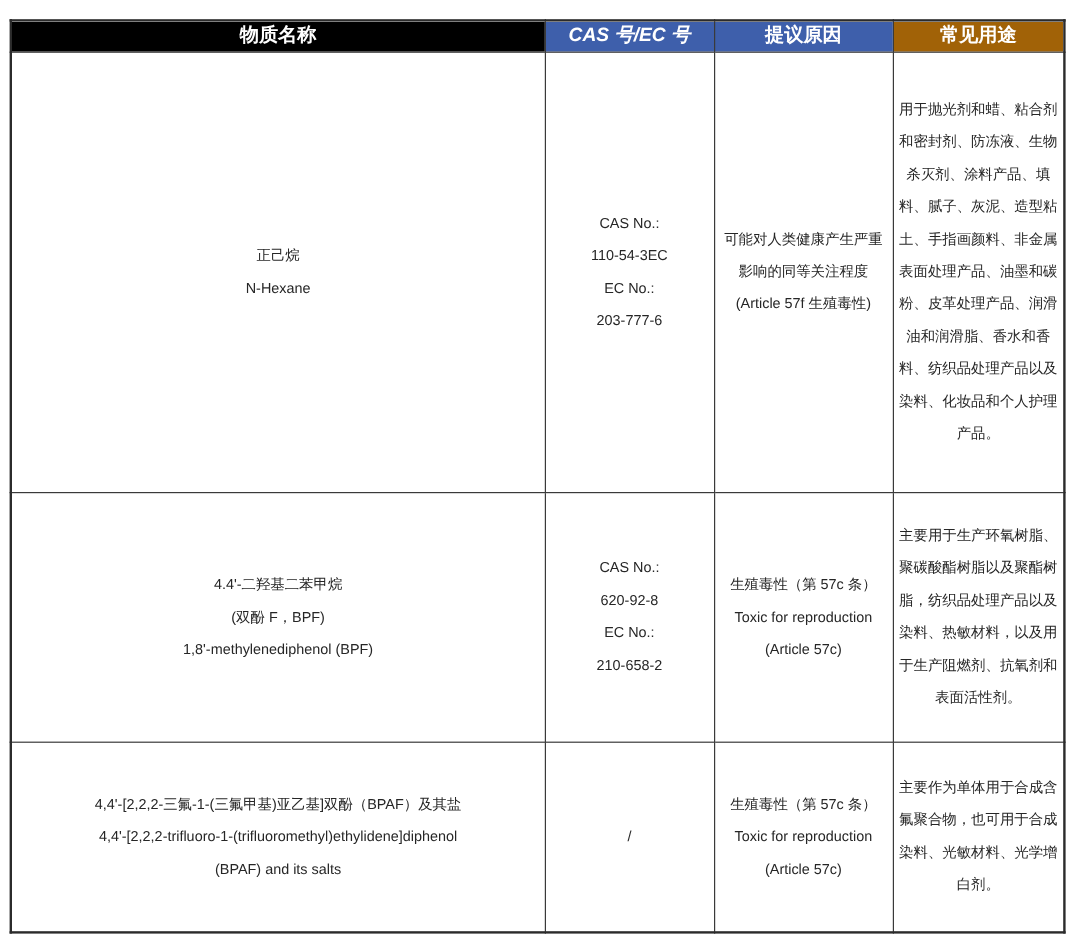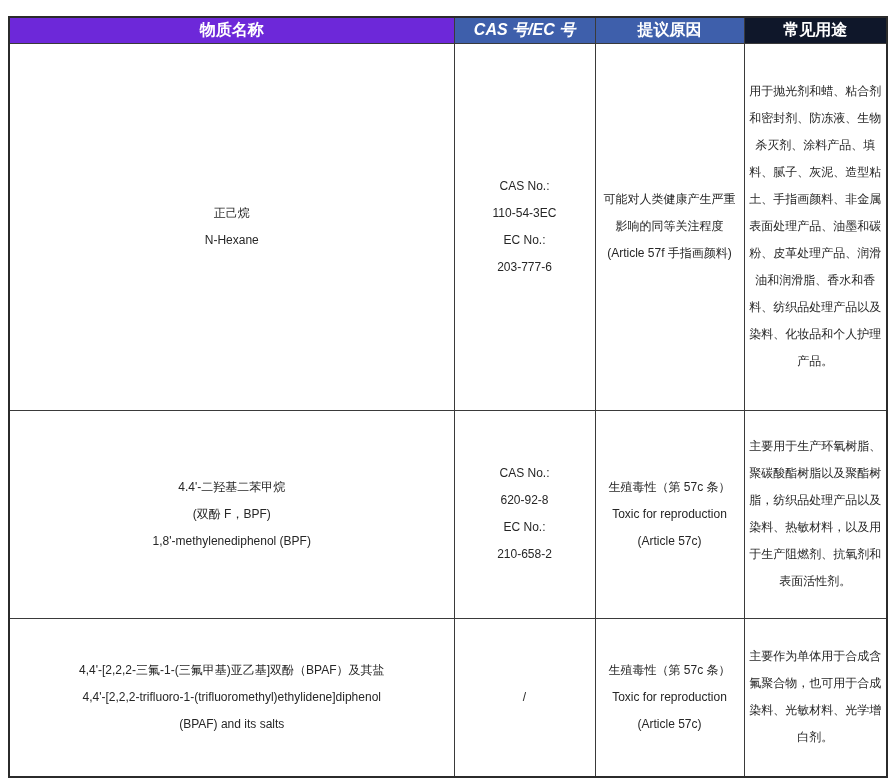--- a/index.html
+++ b/index.html
@@ -69,7 +69,7 @@
     </colgroup>
     <thead>
       <tr>
-        <th style="background: #6d28d9; color: rgb(255, 255, 255);">物质名称</th>
+        <th style="background: #000000; color: rgb(255, 255, 255);">物质名称</th>
         <th style="background: rgb(62, 95, 171); color: rgb(255, 255, 255); font-style: italic;">CAS 号/EC 号</th>
         <th style="background: rgb(62, 95, 171); color: rgb(255, 255, 255); text-align: center;">提议原因</th>
         <th style="background: #0f172a; color: rgb(255, 255, 255);">常见用途</th>

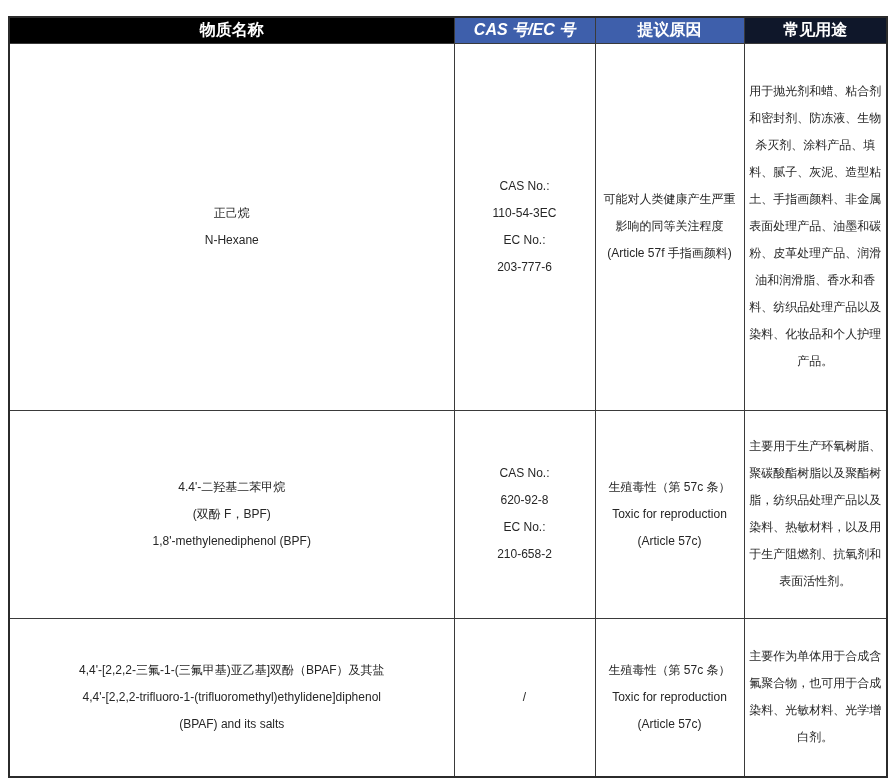--- a/index.html
+++ b/index.html
@@ -72,7 +72,7 @@
         <th style="background: #000000; color: rgb(255, 255, 255);">物质名称</th>
         <th style="background: rgb(62, 95, 171); color: rgb(255, 255, 255); font-style: italic;">CAS 号/EC 号</th>
         <th style="background: rgb(62, 95, 171); color: rgb(255, 255, 255); text-align: center;">提议原因</th>
-        <th style="background: #0f172a; color: rgb(255, 255, 255);">常见用途</th>
+        <th style="background: #a16207; color: rgb(255, 255, 255);">常见用途</th>
       </tr>
     </thead>
     <tbody>

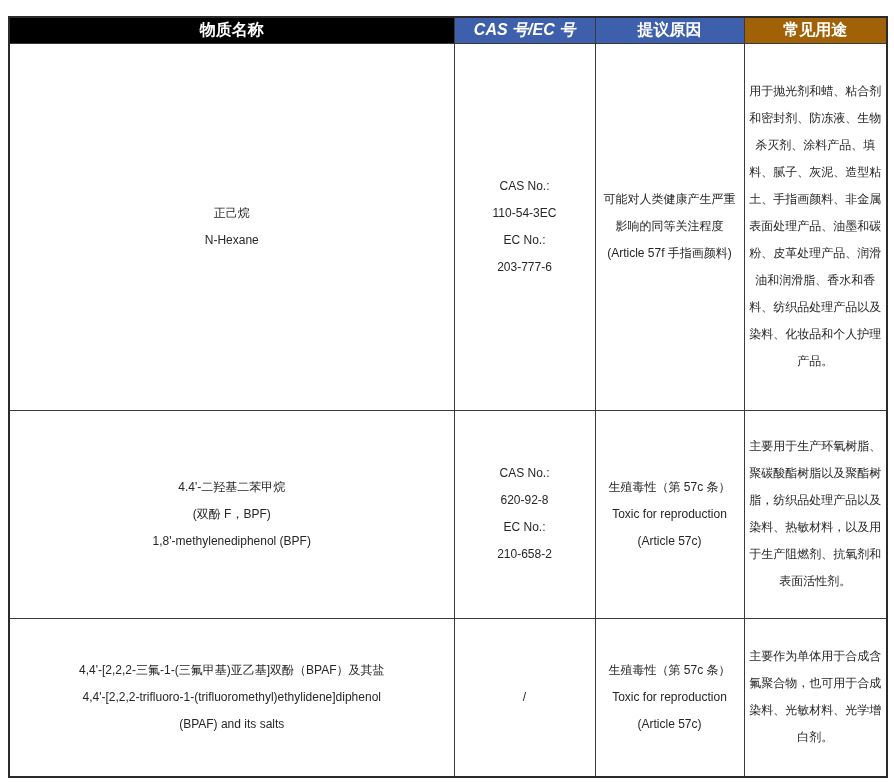--- a/index.html
+++ b/index.html
@@ -86,7 +86,7 @@
             <div class="para">EC No.:<br>203-777-6</div>
           </td>
           <td class="cell cell-reason">
-            <div class="para">可能对人类健康产生严重影响的同等关注程度(Article 57f 手指画颜料)</div>
+            <div class="para">可能对人类健康产生严重影响的同等关注程度(Article 57f 生殖毒性)</div>
           </td>
           <td class="cell cell-uses">
             <div class="para">用于抛光剂和蜡、粘合剂和密封剂、防冻液、生物杀灭剂、涂料产品、填料、腻子、灰泥、造型粘土、手指画颜料、非金属表面处理产品、油墨和碳粉、皮革处理产品、润滑油和润滑脂、香水和香料、纺织品处理产品以及染料、化妆品和个人护理产品。</div>

